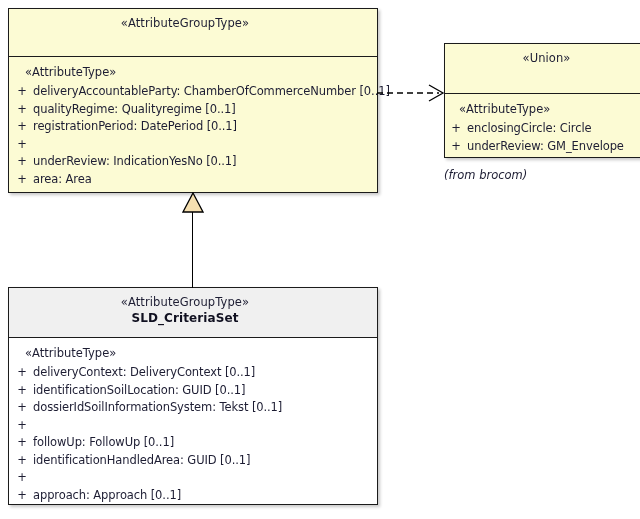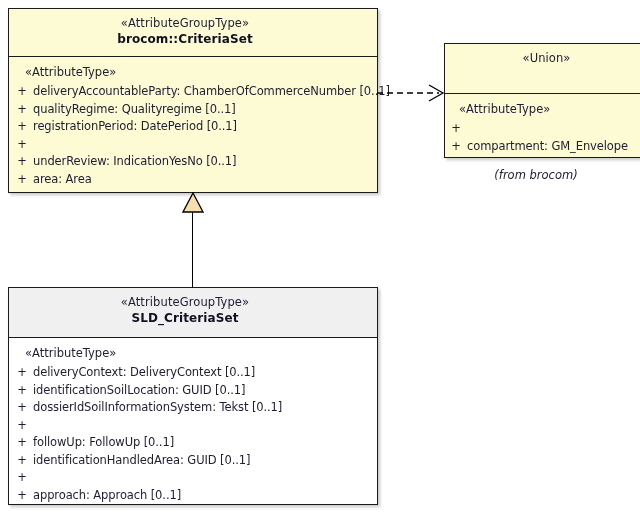--- a/index.html
+++ b/index.html
@@ -137,7 +137,6 @@
   <div class="uml-class" id="class-criteriaset">
     <div class="hdr">
       <span class="stereo">«AttributeGroupType»</span>
-      <span class="cname">brocom::CriteriaSet</span>
     </div>
     <div class="body">
       <div class="compart-stereo">«AttributeType»</div>

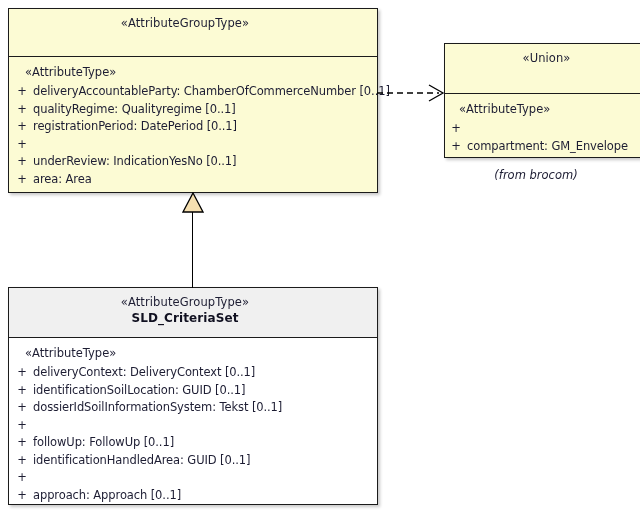--- a/index.html
+++ b/index.html
@@ -175,6 +175,7 @@
       <div class="compart-stereo">«AttributeType»</div>
       <div class="attr-row">
         <span class="attr-vis">+</span>
+        <span class="attr-txt">enclosingCircle: Circle</span>
       </div>
       <div class="attr-row">
         <span class="attr-vis">+</span>

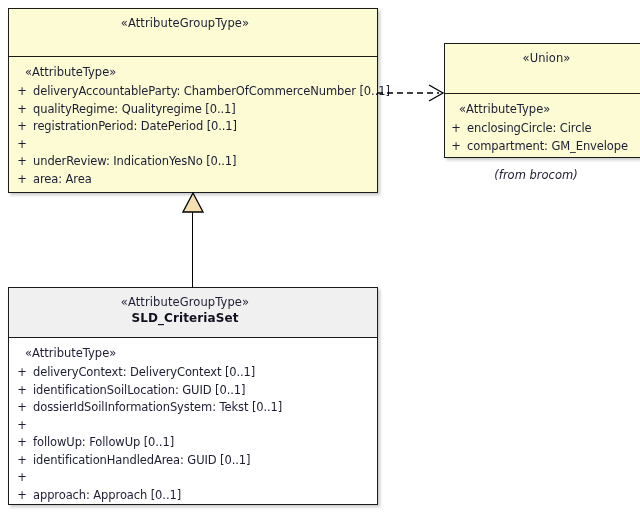--- a/index.html
+++ b/index.html
@@ -179,7 +179,7 @@
       </div>
       <div class="attr-row">
         <span class="attr-vis">+</span>
-        <span class="attr-txt">compartment: GM_Envelope</span>
+        <span class="attr-txt">underReview: GM_Envelope</span>
       </div>
     </div>
   </div>

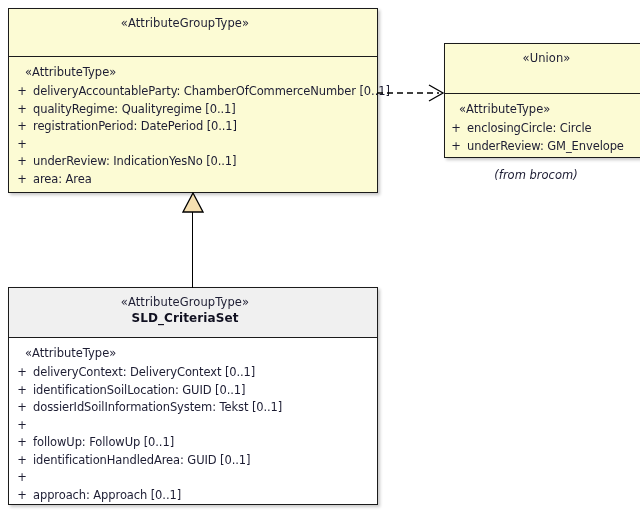--- a/index.html
+++ b/index.html
@@ -99,7 +99,7 @@
     left: 444px;
     top: 168px;
     width: 184px;
-    text-align: center;
+    text-align: left;
     font-size: 11.5px;
     font-style: italic;
     color: #1d1d33;

